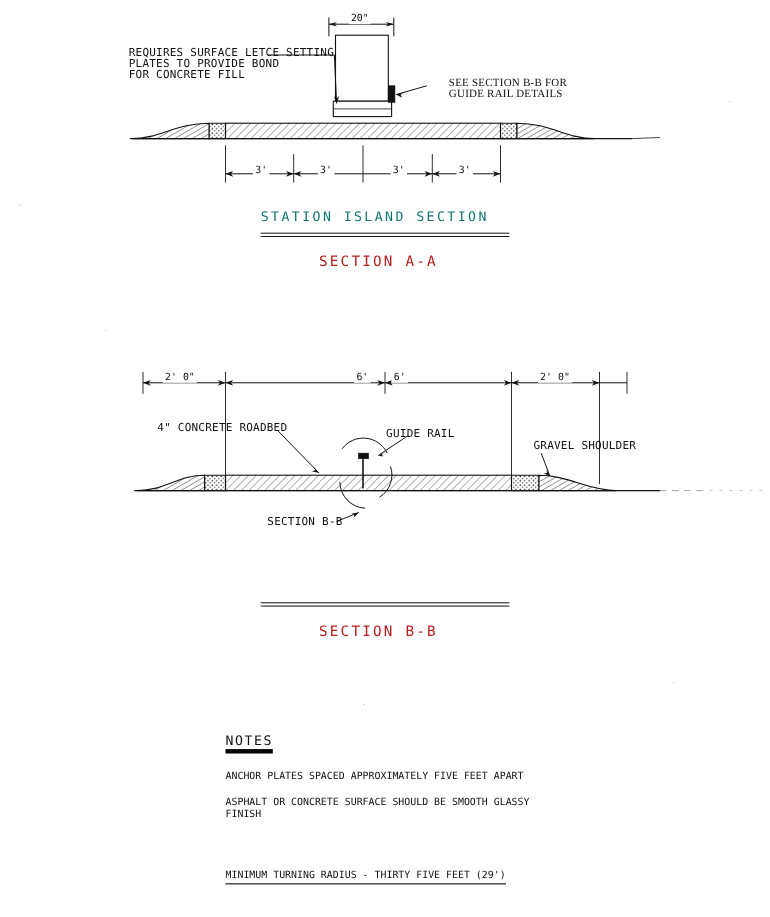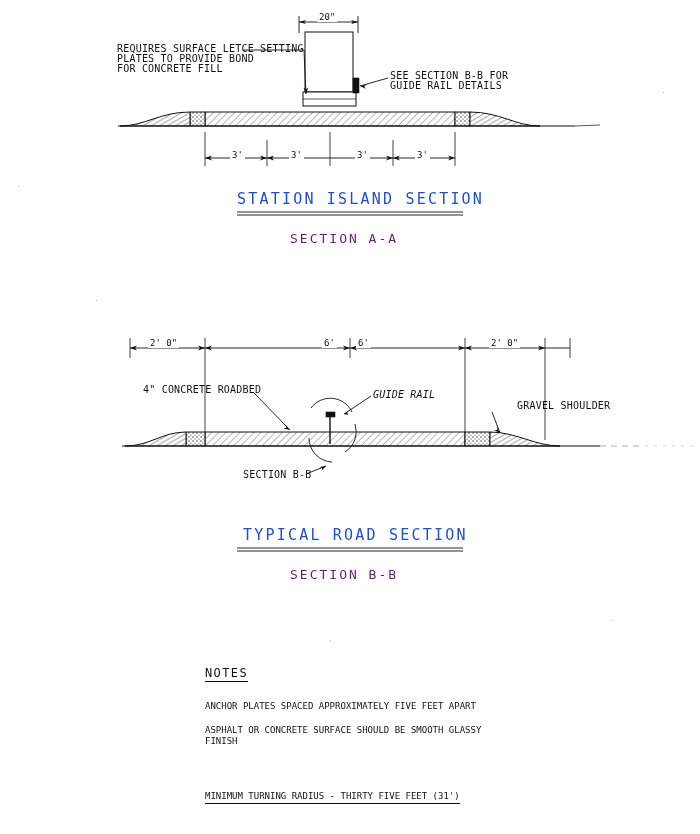--- a/index.html
+++ b/index.html
@@ -221,7 +221,7 @@
 PLATES TO PROVIDE BOND
 FOR CONCRETE FILL</div>
 
-  <div class="lbl" style="left:390px; top:71px;">SEE SECTION B-B FOR
+  <div class="lbl" style="left:408px; top:71px;font-family:Liberation Serif, serif;">SEE SECTION B-B FOR
 GUIDE RAIL DETAILS</div>
 
   <div class="dimtxt" style="left:230px; top:150px;">3'</div>

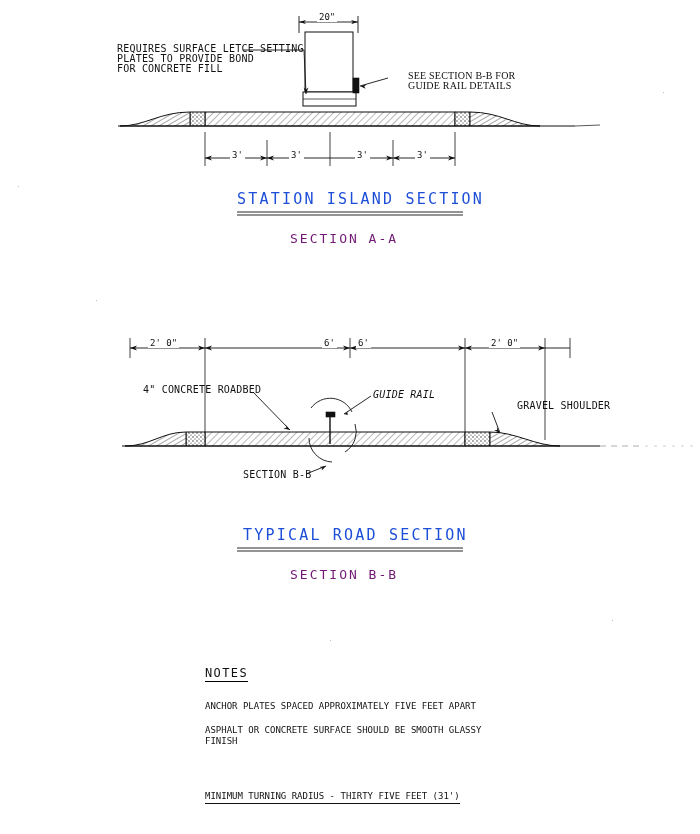--- a/index.html
+++ b/index.html
@@ -42,10 +42,10 @@
   .title {
     position: absolute;
     font-family: "DejaVu Sans Mono", monospace;
-    font-size: 15px;
+    font-size: 12px;
     letter-spacing: 2.2px;
     white-space: pre;
-    color: #1d4ed8;
+    color: #0f766e;
   }
   .subtitle {
     position: absolute;

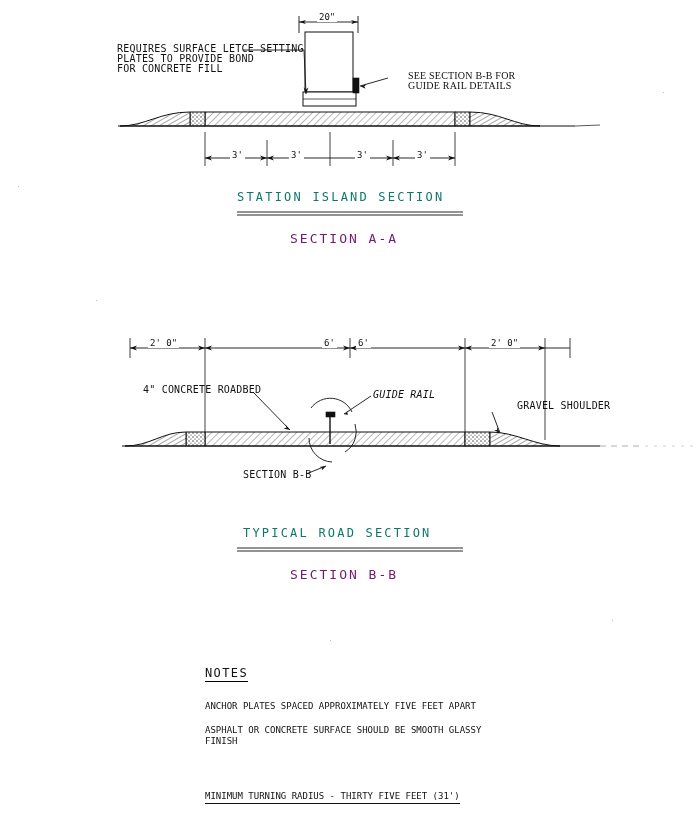--- a/index.html
+++ b/index.html
@@ -53,7 +53,7 @@
     font-size: 13px;
     letter-spacing: 2px;
     white-space: pre;
-    color: #701a75;
+    color: #b91c1c;
     text-align: center;
   }
   .notes-head {

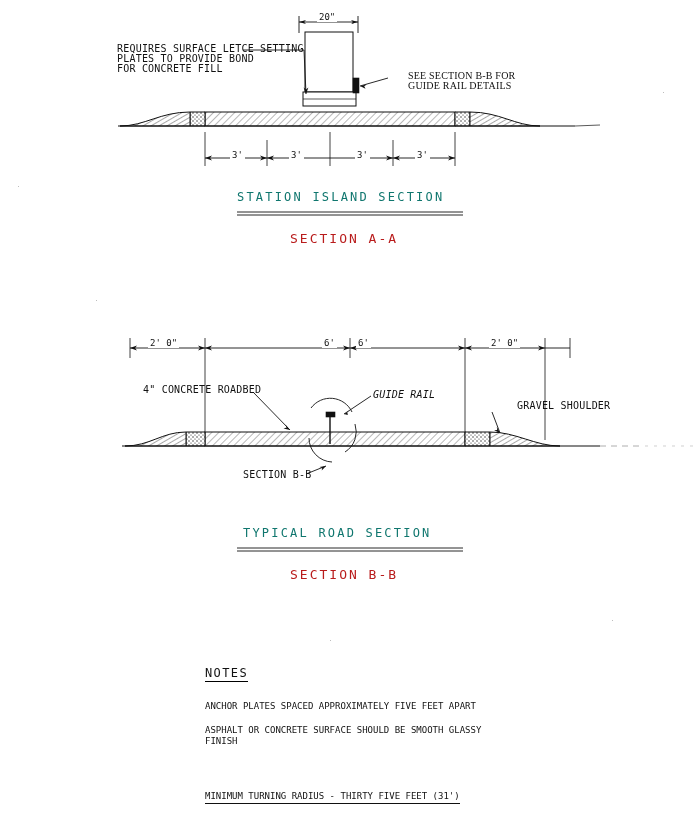--- a/index.html
+++ b/index.html
@@ -238,7 +238,7 @@
   <div class="dimtxt" style="left:489px; top:338px;">2' 0"</div>
 
   <div class="lbl" style="left:143px; top:385px;">4" CONCRETE ROADBED</div>
-  <div class="lbl" style="left:373px; top:390px;font-style:italic;">GUIDE RAIL</div>
+  <div class="lbl" style="left:351px; top:390px;">GUIDE RAIL</div>
   <div class="lbl" style="left:243px; top:470px;">SECTION B-B</div>
   <div class="lbl" style="left:485px; top:401px;margin-left:32px;">GRAVEL SHOULDER</div>
 

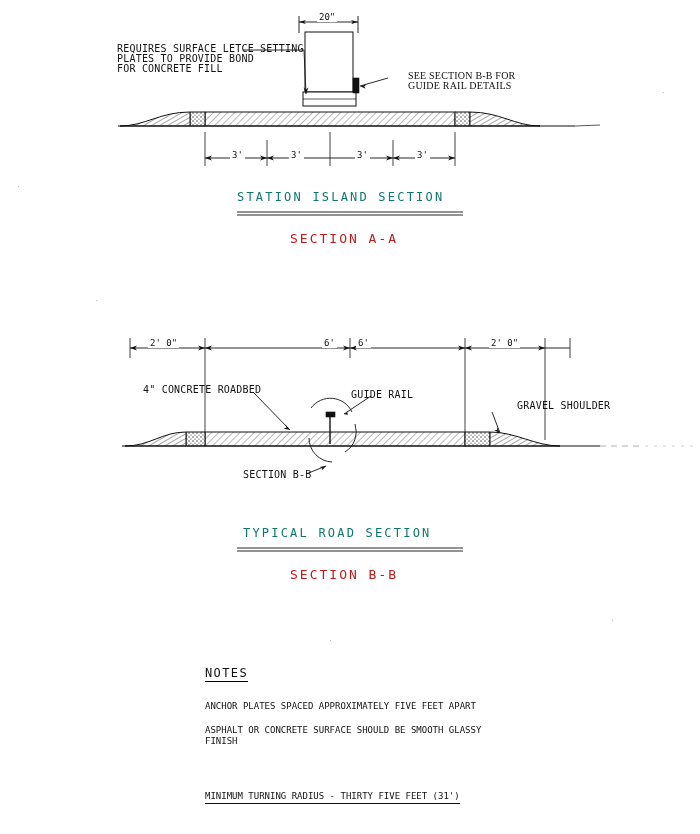--- a/index.html
+++ b/index.html
@@ -240,7 +240,7 @@
   <div class="lbl" style="left:143px; top:385px;">4" CONCRETE ROADBED</div>
   <div class="lbl" style="left:351px; top:390px;">GUIDE RAIL</div>
   <div class="lbl" style="left:243px; top:470px;">SECTION B-B</div>
-  <div class="lbl" style="left:485px; top:401px;margin-left:32px;">GRAVEL SHOULDER</div>
+  <div class="lbl" style="left:485px; top:401px;">GRAVEL SHOULDER</div>
 
   <div class="title" style="left:243px; top:526px;">TYPICAL ROAD SECTION</div>
   <div class="subtitle" style="left:290px; top:567px;">SECTION B-B</div>

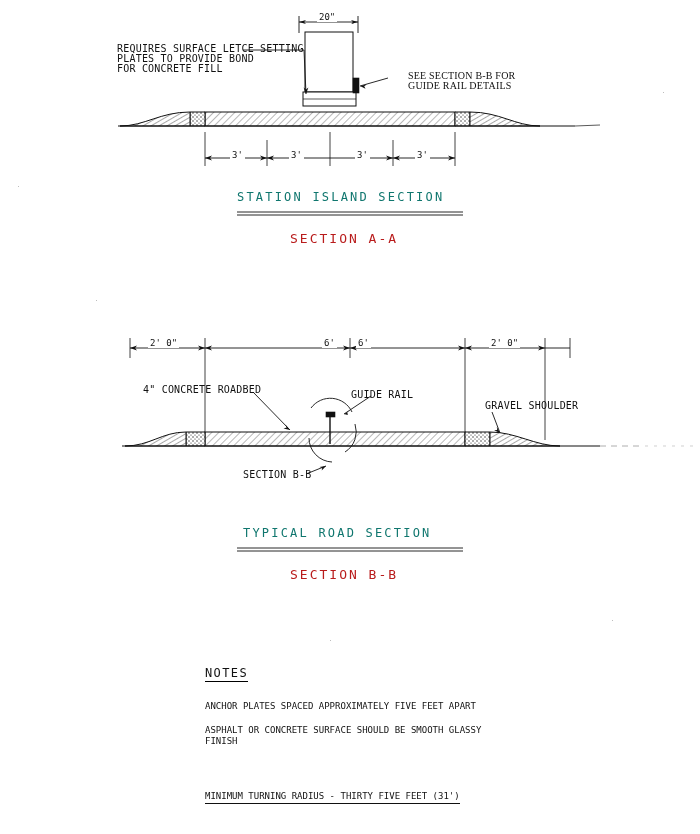--- a/index.html
+++ b/index.html
@@ -242,7 +242,6 @@
   <div class="lbl" style="left:243px; top:470px;">SECTION B-B</div>
   <div class="lbl" style="left:485px; top:401px;">GRAVEL SHOULDER</div>
 
-  <div class="title" style="left:243px; top:526px;">TYPICAL ROAD SECTION</div>
   <div class="subtitle" style="left:290px; top:567px;">SECTION B-B</div>
 
   <div class="notes-head" style="left:205px; top:666px;">NOTES</div>

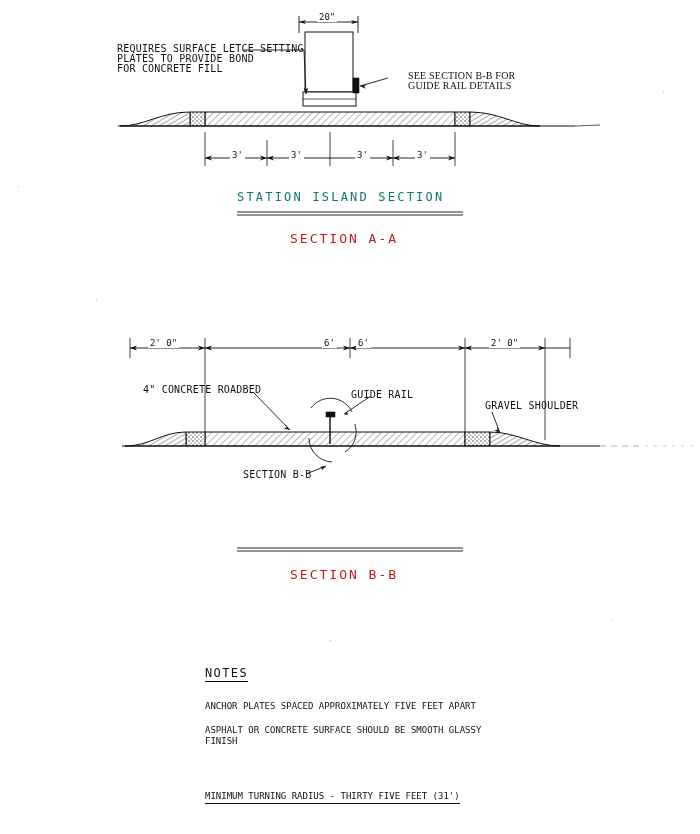--- a/index.html
+++ b/index.html
@@ -63,7 +63,7 @@
     letter-spacing: 1.4px;
     white-space: pre;
     color: #111;
-    border-bottom: 1px solid #000000;
+    border-bottom: 4px solid #000000;
     padding-bottom: 1px;
   }
   .note {

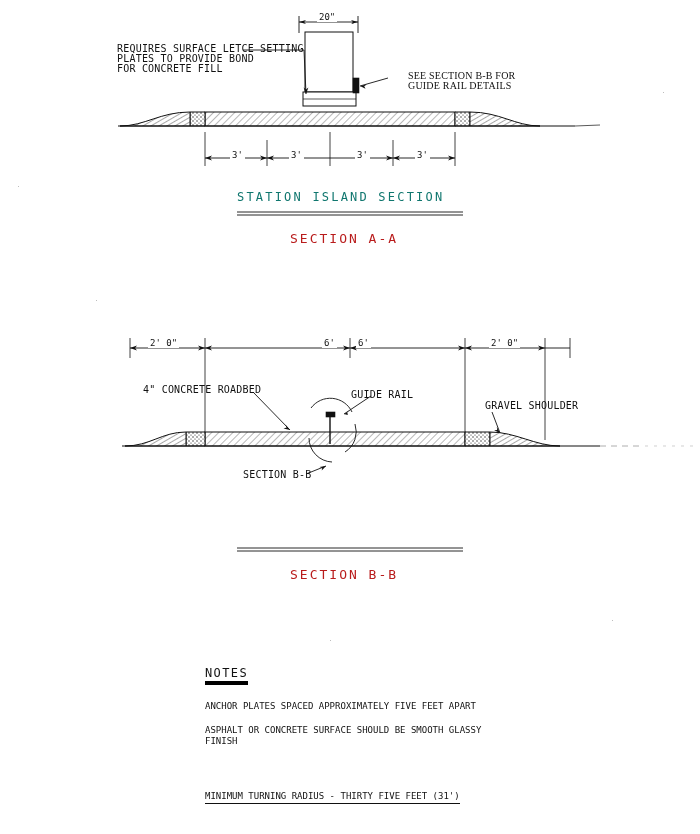--- a/index.html
+++ b/index.html
@@ -249,7 +249,7 @@
   <div class="note" style="left:205px; top:725px;">ASPHALT OR CONCRETE SURFACE SHOULD BE SMOOTH GLASSY
 FINISH</div>
   <div class="note" style="left:205px; top:701px;">ANCHOR PLATES SPACED APPROXIMATELY FIVE FEET APART</div>
-  <div class="note u" style="left:205px; top:791px;">MINIMUM TURNING RADIUS - THIRTY FIVE FEET (31')</div>
+  <div class="note u" style="left:205px; top:791px;">MINIMUM TURNING RADIUS - THIRTY FIVE FEET (29')</div>
 
   <div class="speck" style="left:18px; top:186px;"></div>
   <div class="speck" style="left:663px; top:92px;"></div>

